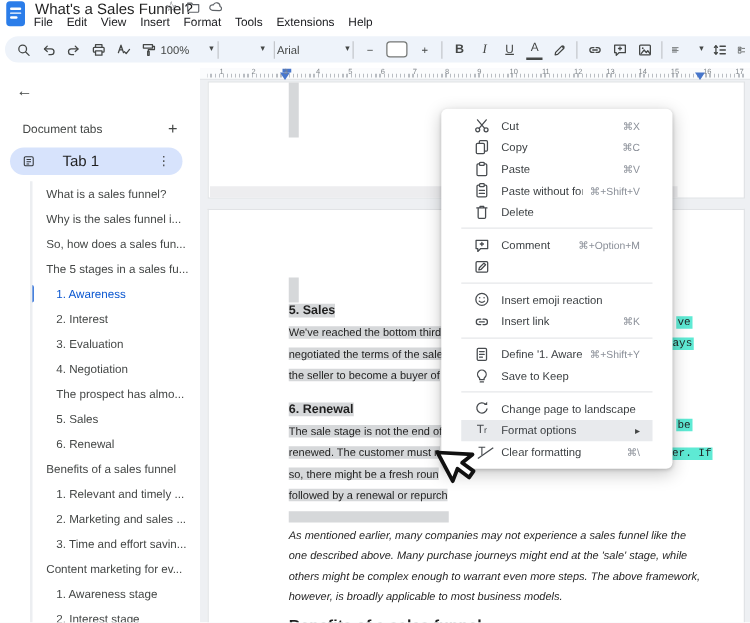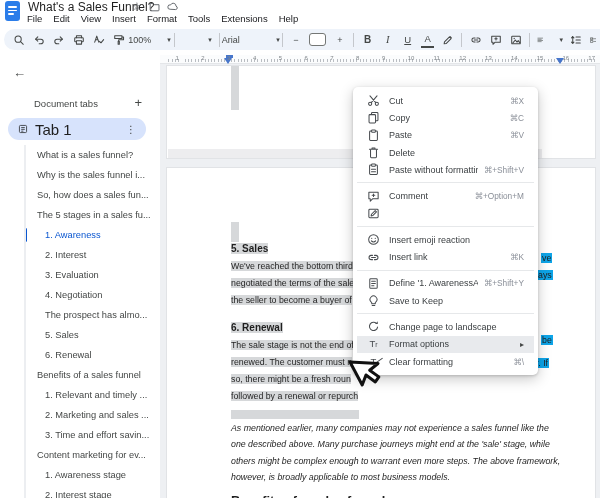--- a/index.html
+++ b/index.html
@@ -37,7 +37,7 @@
   .sidebar{position:absolute;left:0;top:55px;width:160px;height:443px;background:#fff;}
   .back-arrow{position:absolute;left:13px;top:10px;font-size:13px;color:#444746;}
   .dt-row{position:absolute;left:18px;top:42px;width:124px;display:flex;justify-content:space-between;align-items:center;}
-  .dt-title{font-size:9.5px;color:#444746;margin-left:16px;}
+  .dt-title{font-size:9.5px;color:#444746;}
   .dt-add{font-size:13px;color:#444746;line-height:12px;}
   .tab-pill{position:absolute;left:8px;top:63px;width:138px;height:22px;background:#d7e3fc;border-radius:12px;display:flex;align-items:center;padding:0 10px;gap:7px;}
   .tab-pill svg{width:10px;height:10px;fill:none;stroke:#33373b;stroke-width:1.2;}

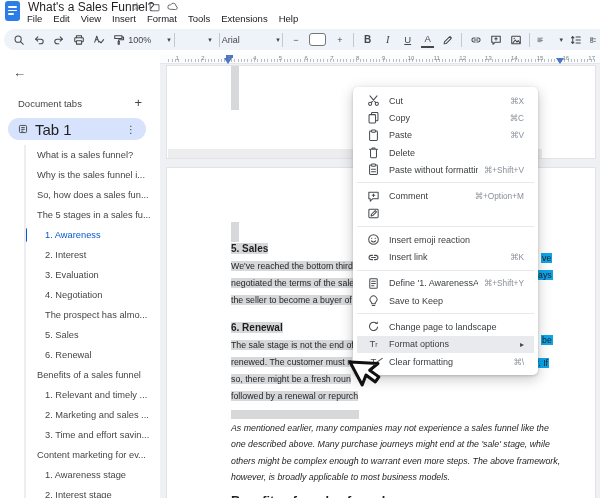--- a/index.html
+++ b/index.html
@@ -80,7 +80,7 @@
 
   
   .ctx-menu{position:absolute;left:193px;top:32px;width:185px;background:#fff;border-radius:5px;
-    box-shadow:0 1px 3px rgba(0,0,0,.18),0 4px 14px rgba(0,0,0,.22);padding:5px 4px;z-index:5;}
+    box-shadow:0 1px 3px rgba(0,0,0,.18),0 4px 14px rgba(0,0,0,.22);padding:5px 16px;z-index:5;}
   .mi{display:flex;align-items:center;height:17.3px;padding:0 10px;gap:0;}
   .mi.hlrow{background:#e8eaed;}
   .mi-icon{width:13px;height:13px;margin-right:9px;flex:0 0 13px;display:flex;align-items:center;justify-content:center;position:relative;}

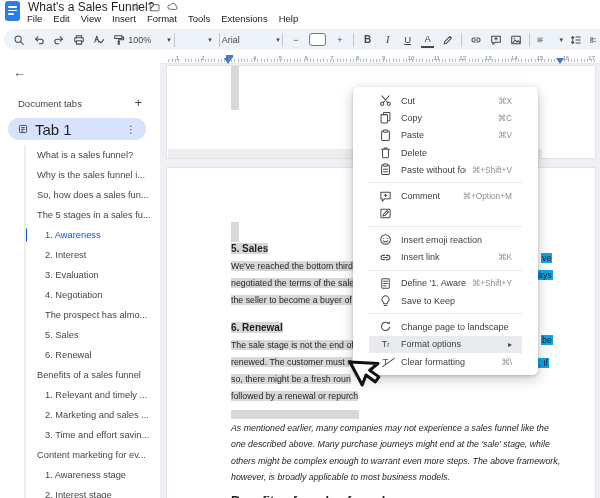--- a/index.html
+++ b/index.html
@@ -41,7 +41,7 @@
   .dt-add{font-size:13px;color:#444746;line-height:12px;}
   .tab-pill{position:absolute;left:8px;top:63px;width:138px;height:22px;background:#d7e3fc;border-radius:12px;display:flex;align-items:center;padding:0 10px;gap:7px;}
   .tab-pill svg{width:10px;height:10px;fill:none;stroke:#33373b;stroke-width:1.2;}
-  .tab-label{font-size:15px;color:#1f1f1f;font-weight:500;flex:1;}
+  .tab-label{font-size:12px;color:#1f1f1f;font-weight:500;flex:1;margin-left:15px;}
   .tab-kebab{font-size:10px;color:#444746;}
   .outline{position:absolute;left:24px;top:90px;right:4px;border-left:2px solid #eceef1;}
   .outline-item{position:relative;height:20px;line-height:20px;font-size:9.3px;color:#444746;padding-left:11px;white-space:nowrap;overflow:hidden;}

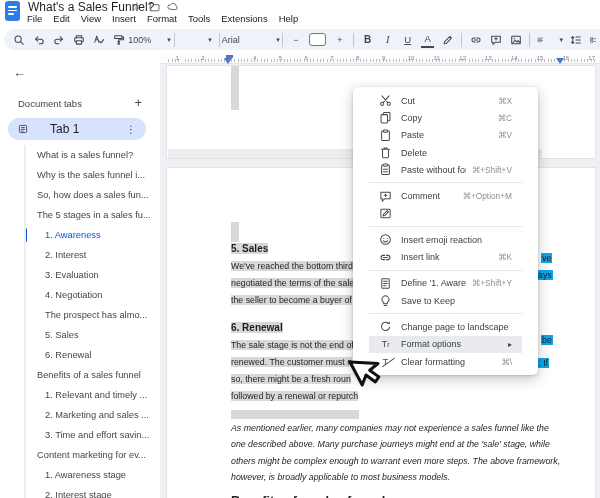--- a/index.html
+++ b/index.html
@@ -383,15 +383,6 @@
         <div class="mi">
           <span class="mi-icon">
             <svg viewBox="0 0 14 14">
-              <path d="M3.8 4 v7.6 a1 1 0 0 0 1 1 h4.4 a1 1 0 0 0 1-1 V4"></path>
-              <path d="M2.6 3.6 h8.8 M5.4 3.4 v-1.2 h3.2 v1.2"></path>
-            </svg>
-          </span>
-          <span class="mi-label">Delete</span>
-        </div>
-        <div class="mi">
-          <span class="mi-icon">
-            <svg viewBox="0 0 14 14">
               <rect x="2.8" y="2.2" width="8.4" height="10.2" rx="1"></rect>
               <rect x="5" y="1" width="4" height="2.6" rx="0.6" class="fw" style="stroke:#474b4f"></rect>
               <path d="M4.8 6.8 h4.4 M4.8 9.4 h4.4"></path>
@@ -399,6 +390,15 @@
           </span>
           <span class="mi-label">Paste without formatting</span>
           <span class="mi-short">⌘+Shift+V</span>
+        </div>
+        <div class="mi">
+          <span class="mi-icon">
+            <svg viewBox="0 0 14 14">
+              <path d="M3.8 4 v7.6 a1 1 0 0 0 1 1 h4.4 a1 1 0 0 0 1-1 V4"></path>
+              <path d="M2.6 3.6 h8.8 M5.4 3.4 v-1.2 h3.2 v1.2"></path>
+            </svg>
+          </span>
+          <span class="mi-label">Delete</span>
         </div>
         <div class="msep"></div>
         <div class="mi">

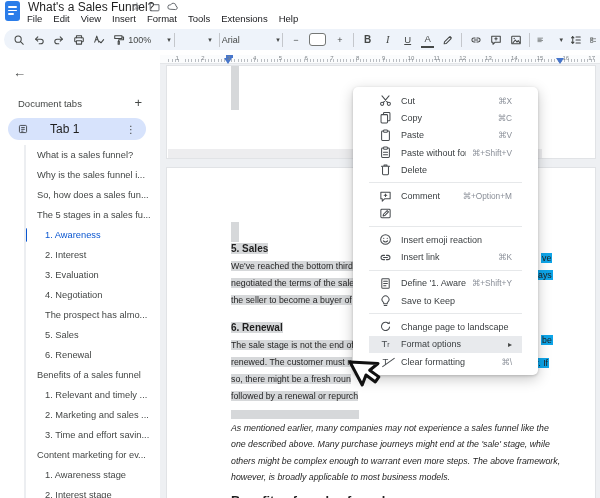--- a/index.html
+++ b/index.html
@@ -76,7 +76,7 @@
   .dl-h2{font-weight:700;font-size:12.8px;margin-top:8px;line-height:16px;}
   .hl span{background:#d6d8da;}
 
-  .fragment{position:absolute;font-size:8.8px;color:#1f1f1f;background:#0ea5e9;padding:0 1px;z-index:3;white-space:nowrap;}
+  .fragment{position:absolute;font-size:8.8px;color:#1f1f1f;background:#5eead4;padding:0 1px;z-index:3;white-space:nowrap;font-family:Liberation Mono, monospace;}
 
   
   .ctx-menu{position:absolute;left:193px;top:32px;width:185px;background:#fff;border-radius:5px;

